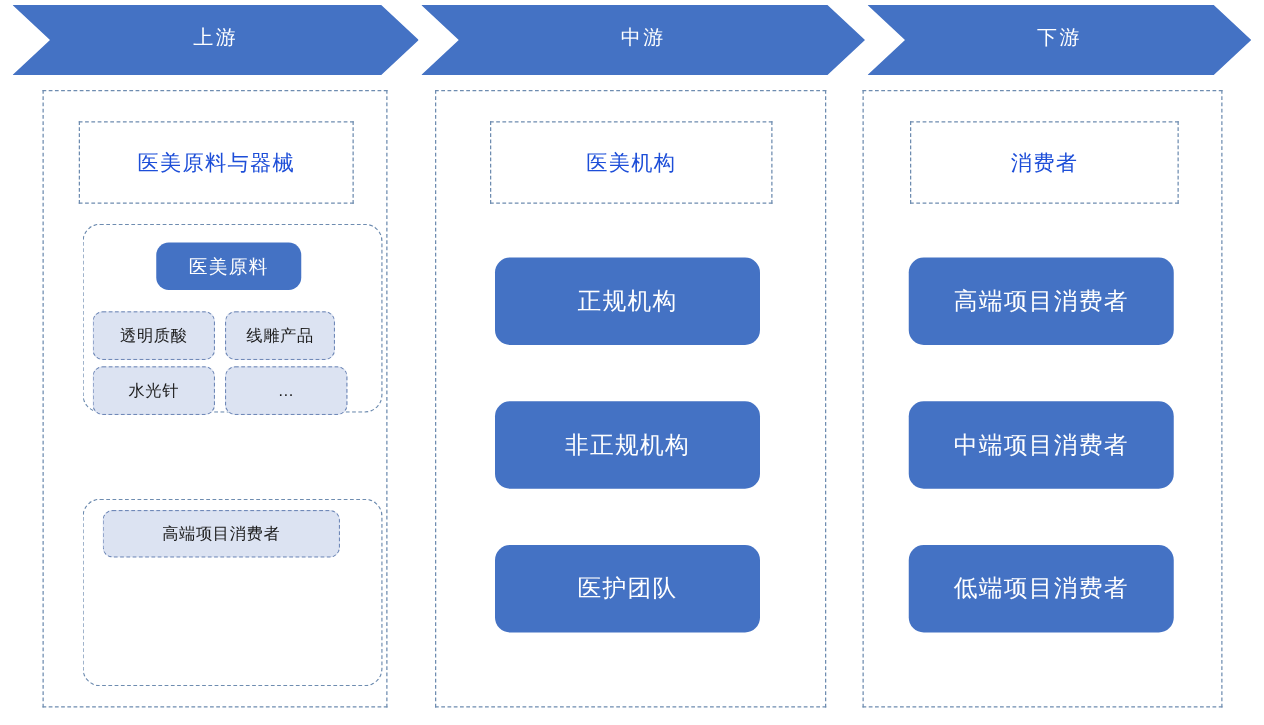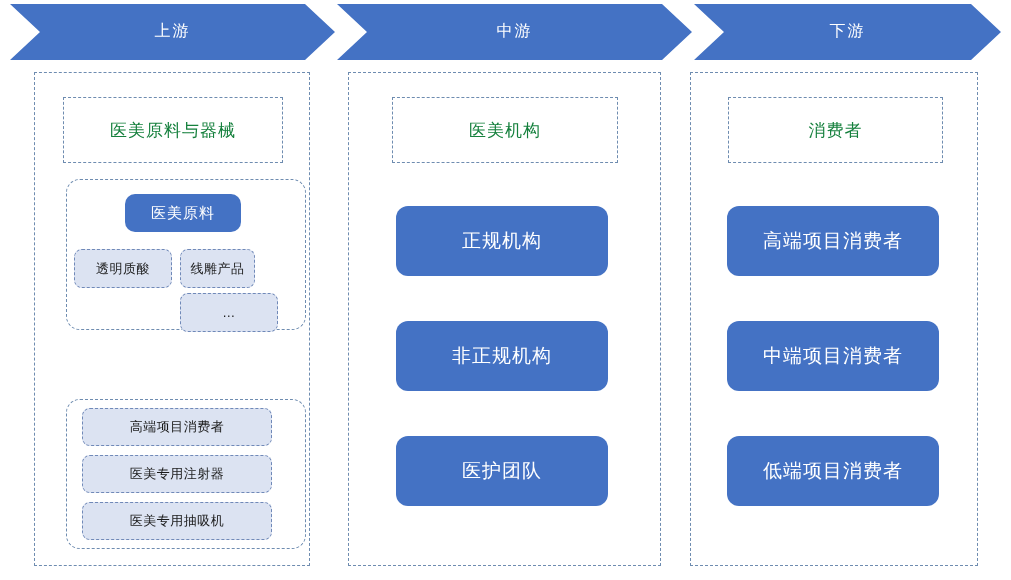--- a/index.html
+++ b/index.html
@@ -91,7 +91,7 @@
   }
   .column-header-label {
     font-size: 17px;
-    color: #15803d;
+    color: #1d4ed8;
     letter-spacing: 1px;
   }
 

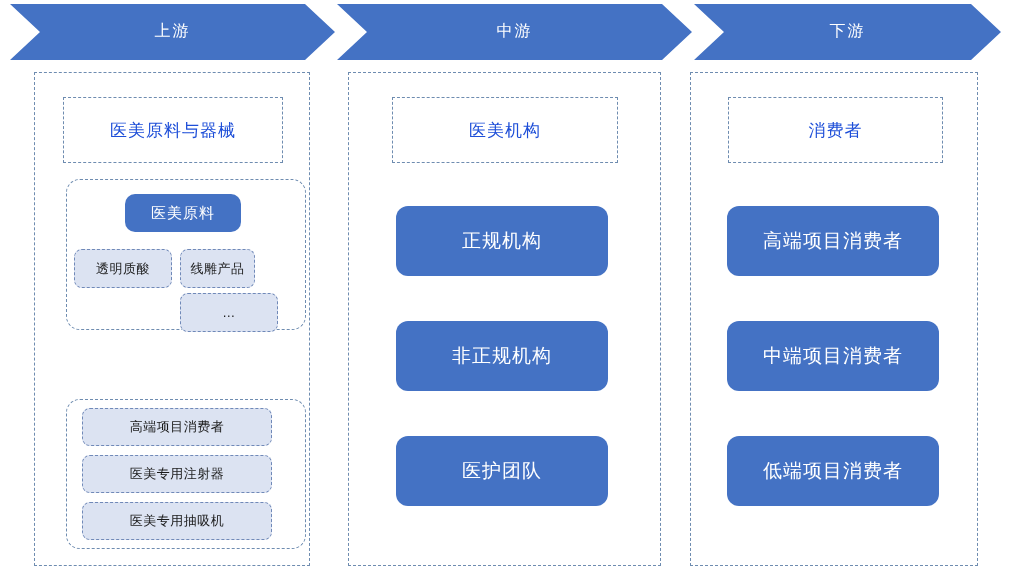--- a/index.html
+++ b/index.html
@@ -157,7 +157,7 @@
   }
   
   #sub-hyaluronic { left: 39px;  top: 176px; width: 98px; height: 39px; }
-  #sub-thread     { left: 145px; top: 176px; width: 75px; height: 39px; }
+  #sub-thread     { left: 145px; top: 176px; width: 88px; height: 39px; }
   #sub-water      { left: 39px;  top: 220px; width: 98px; height: 39px; }
   #sub-more       { left: 145px; top: 220px; width: 98px; height: 39px; }
   

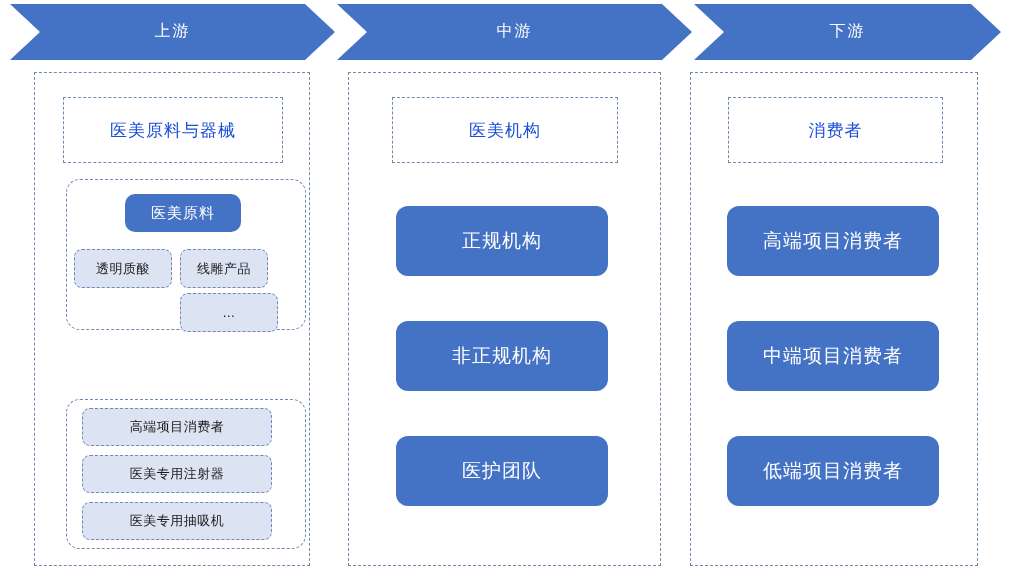--- a/index.html
+++ b/index.html
@@ -226,6 +226,9 @@
   <div class="subitem" id="sub-thread">
     <span>线雕产品</span>
   </div>
+  <div class="subitem" id="sub-water">
+    <span>水光针</span>
+  </div>
   <div class="subitem" id="sub-more">
     <span>…</span>
   </div>

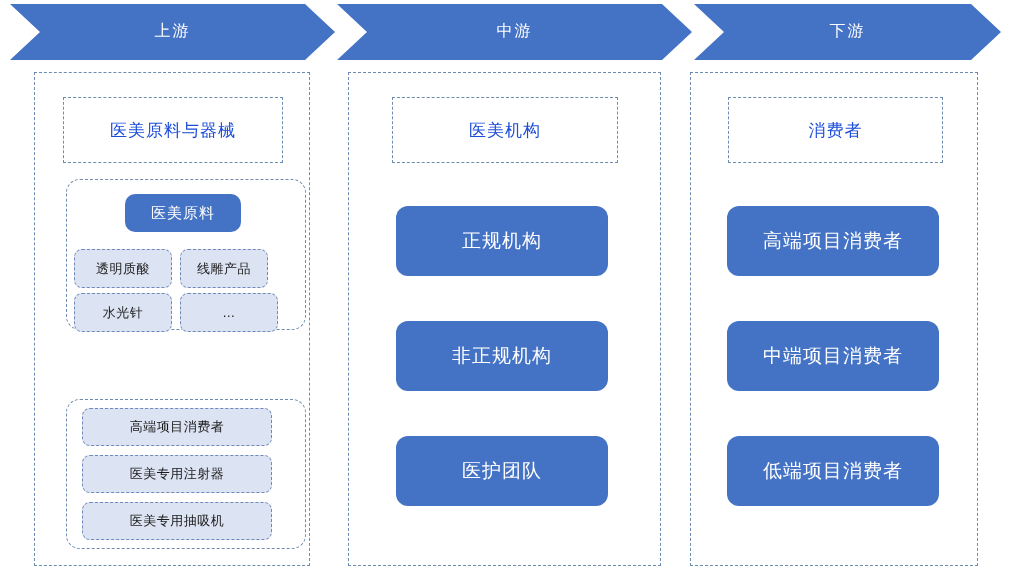--- a/index.html
+++ b/index.html
@@ -237,9 +237,6 @@
   <div class="subitem" id="sub-laser">
     <span>高端项目消费者</span>
   </div>
-  <div class="subitem" id="sub-syringe">
-    <span>医美专用注射器</span>
-  </div>
   <div class="subitem" id="sub-suction">
     <span>医美专用抽吸机</span>
   </div>

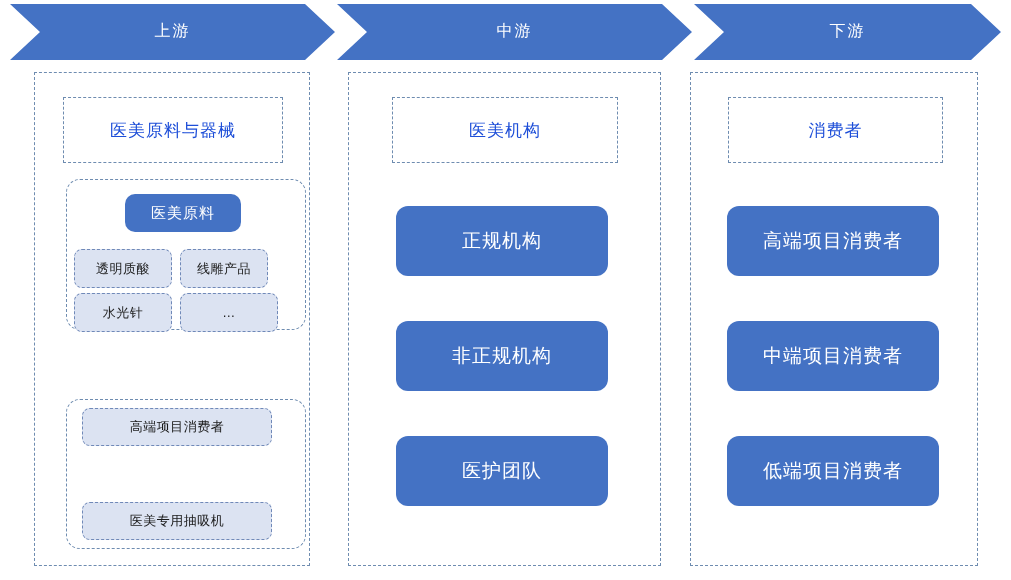--- a/index.html
+++ b/index.html
@@ -237,9 +237,6 @@
   <div class="subitem" id="sub-laser">
     <span>高端项目消费者</span>
   </div>
-  <div class="subitem" id="sub-suction">
-    <span>医美专用抽吸机</span>
-  </div>
 </div>
 
 <div class="column" id="column-midstream">

